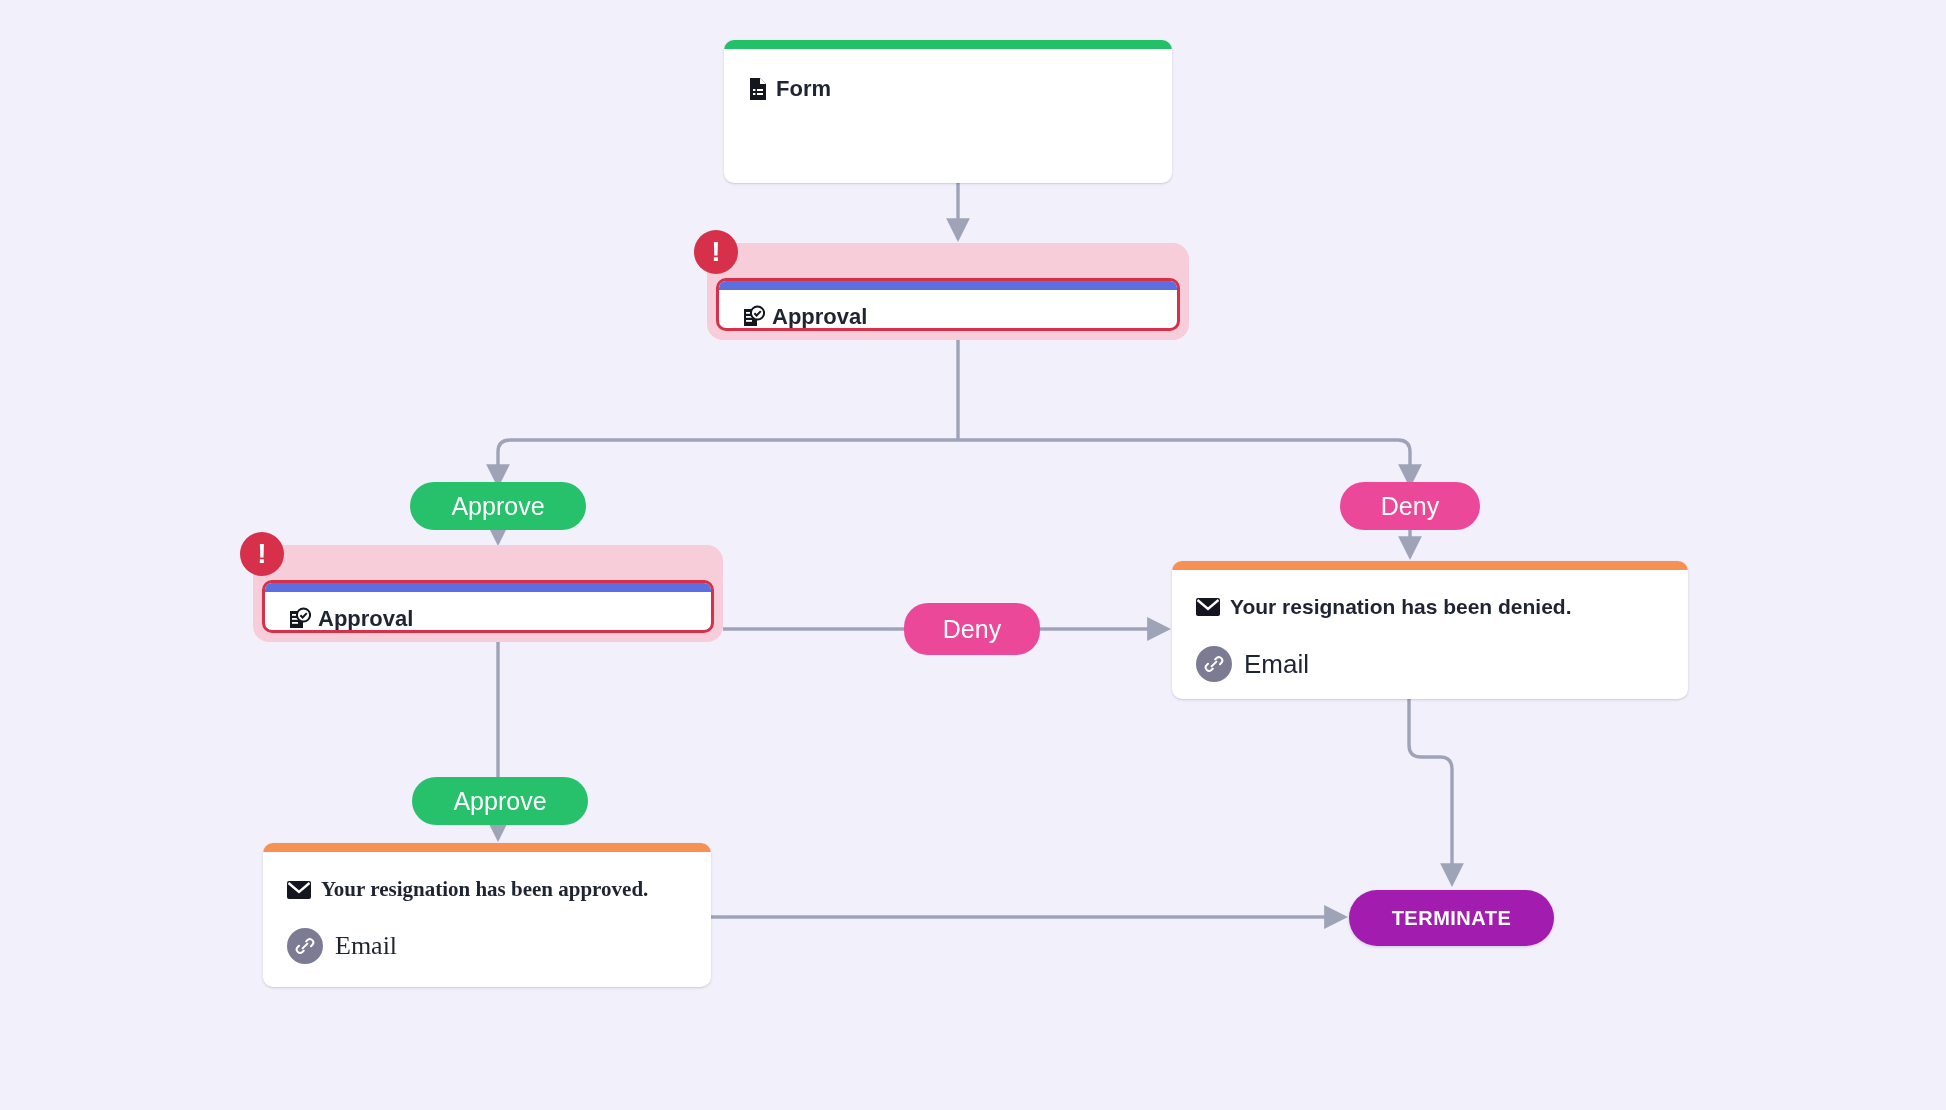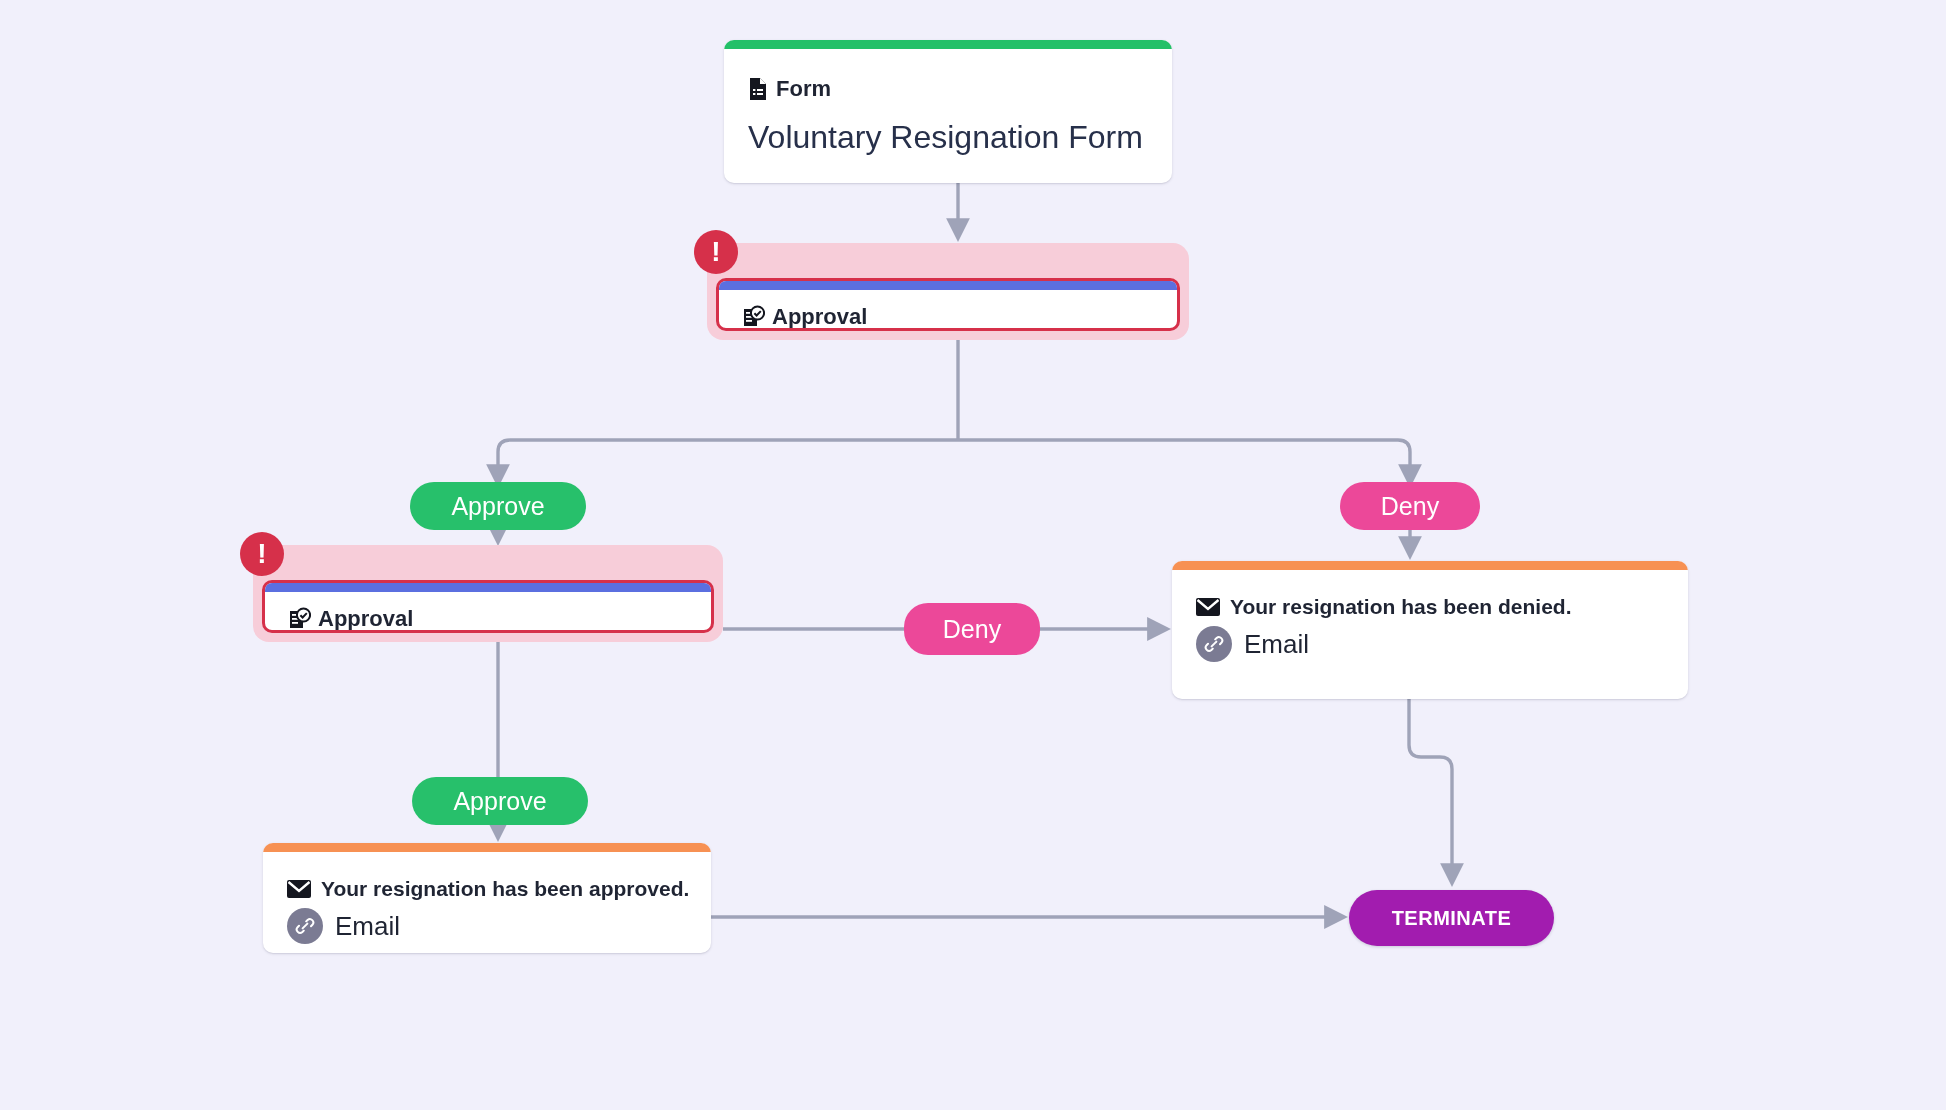--- a/index.html
+++ b/index.html
@@ -276,7 +276,6 @@
         </span>
         <span class="label">Form</span>
       </div>
-      <div class="form-name">Voluntary Resignation Form</div>
     </div>
   </div>
 

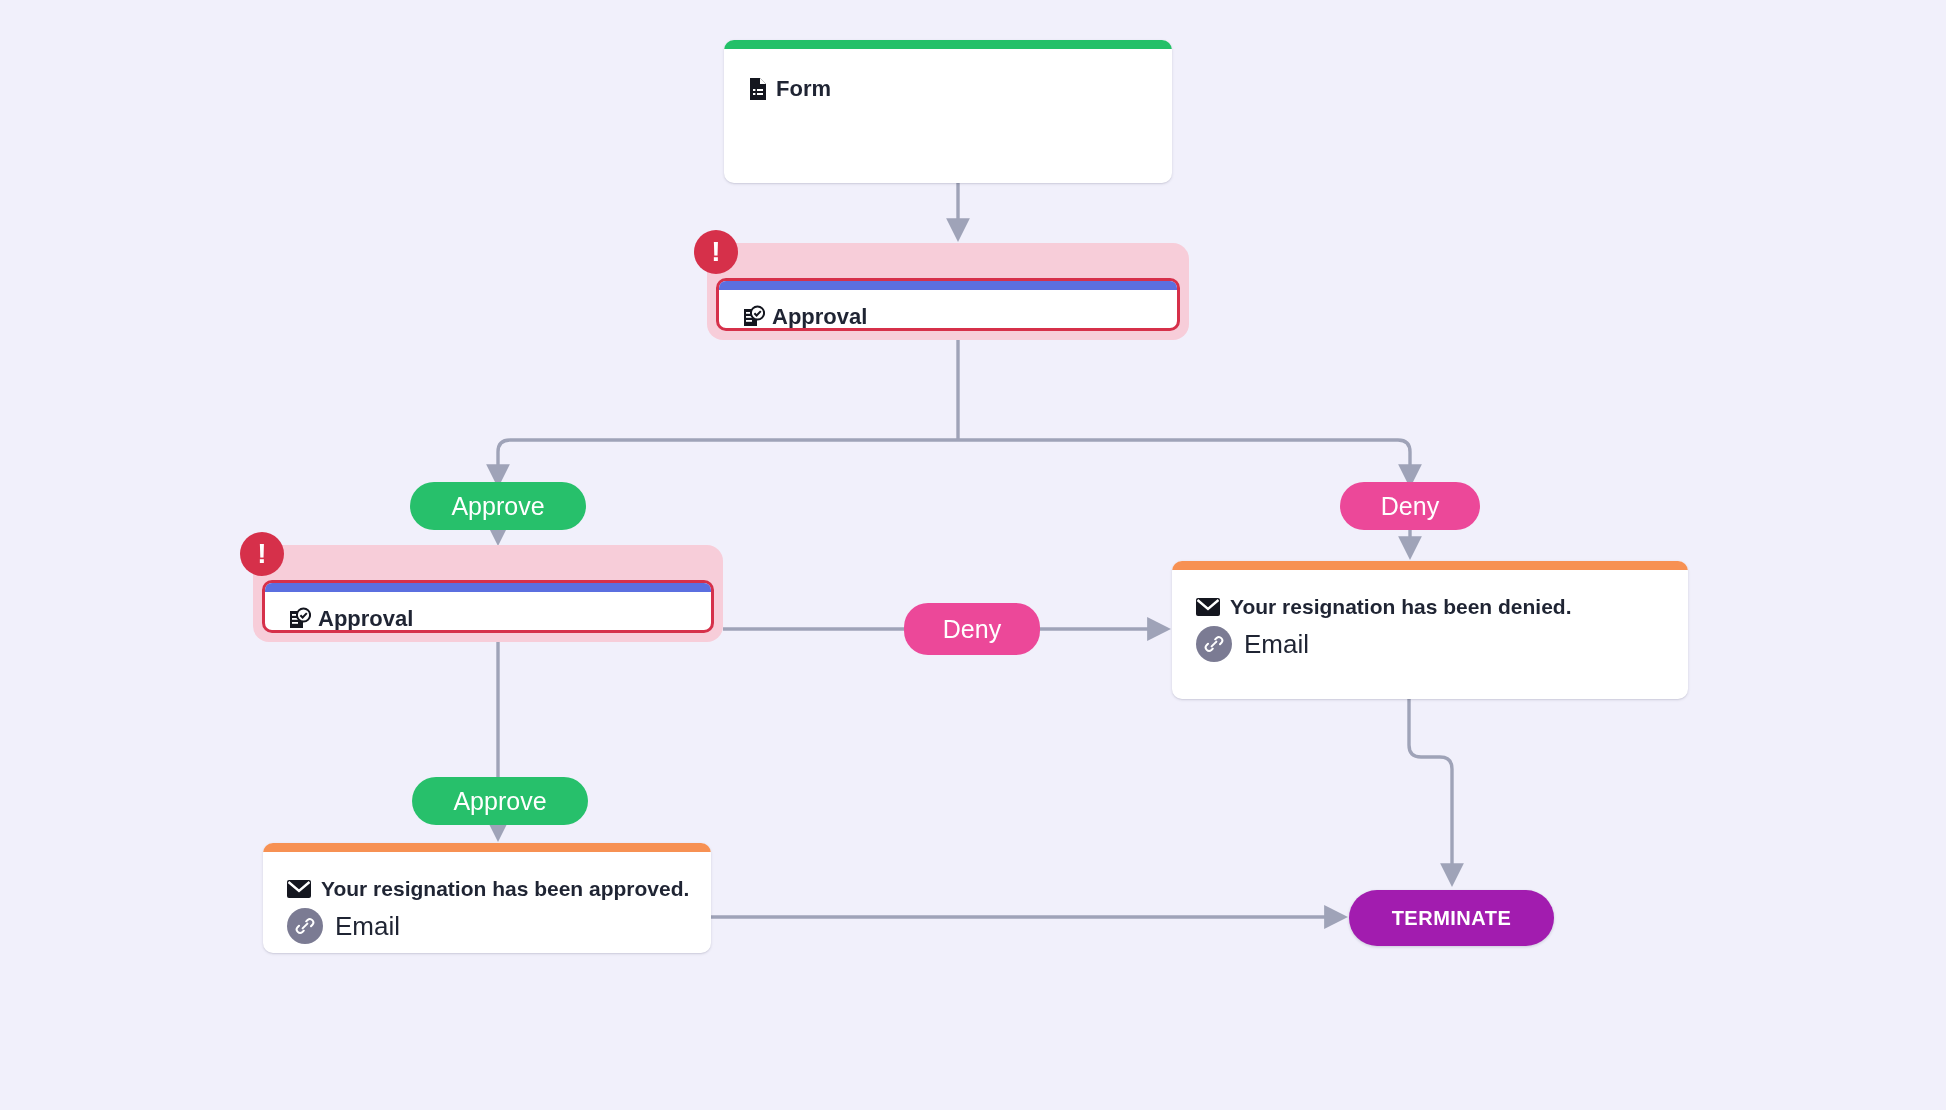--- a/index.html
+++ b/index.html
@@ -168,7 +168,7 @@
   .email-node .topbar { background: #f79153; }
   .email-node .row-title { left: 24px; top: 25px; font-size: 21px; }
   .email-node .row-title .label { margin-left: 10px; }
-  .email-node .row-sub { left: 24px; top: 56px; font-size: 26px; }
+  .email-node .row-sub { left: 24px; top: 76px; font-size: 26px; }
   .email-node .row-sub .subtext { margin-left: 12px; }
   .link-avatar {
     width: 36px;

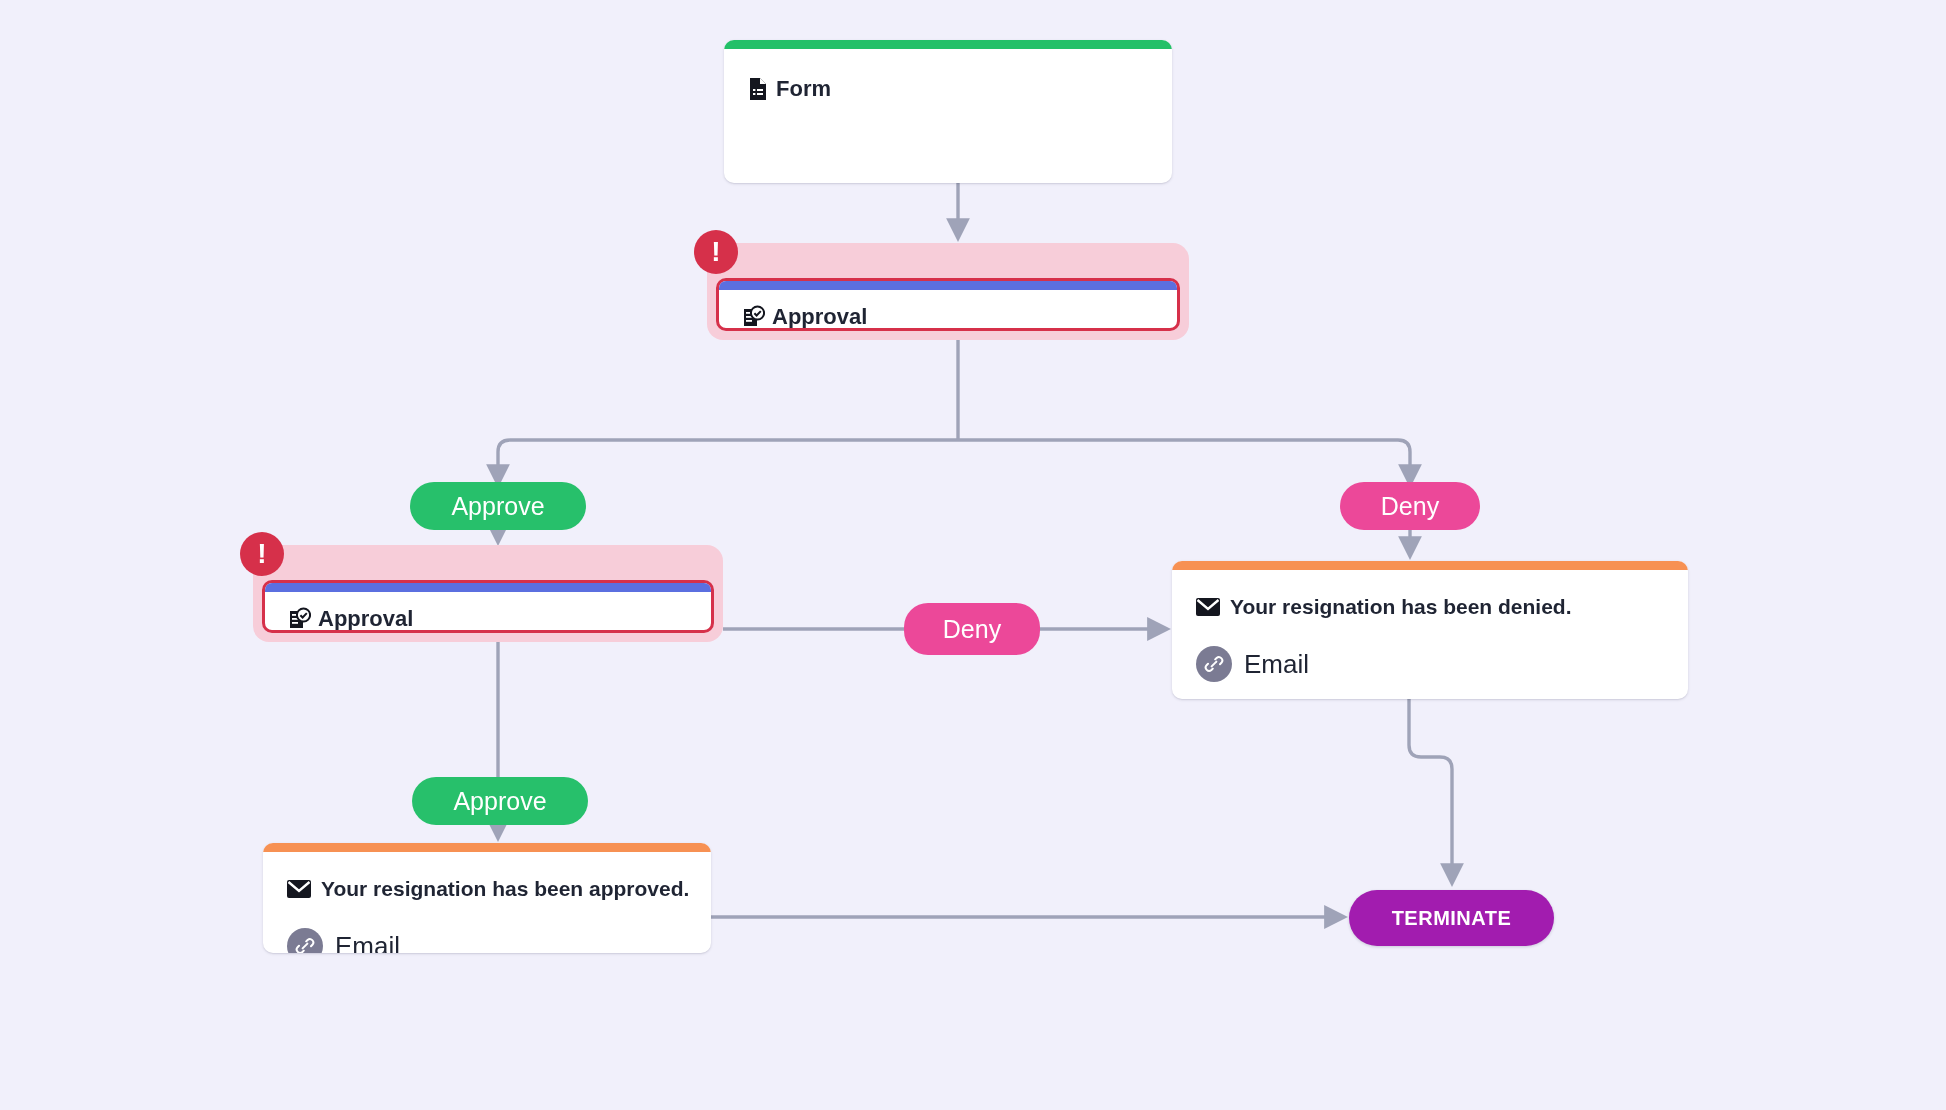--- a/index.html
+++ b/index.html
@@ -182,7 +182,7 @@
     flex: none;
   }
   #node-email-denied { left: 1172px; top: 561px; width: 516px; height: 138px; }
-  #node-email-approved { left: 263px; top: 843px; width: 448px; height: 110px; }
+  #node-email-approved { left: 263px; top: 843px; width: 448px; height: 144px; font-family: Liberation Serif, serif; }
 
   
   .pill {

